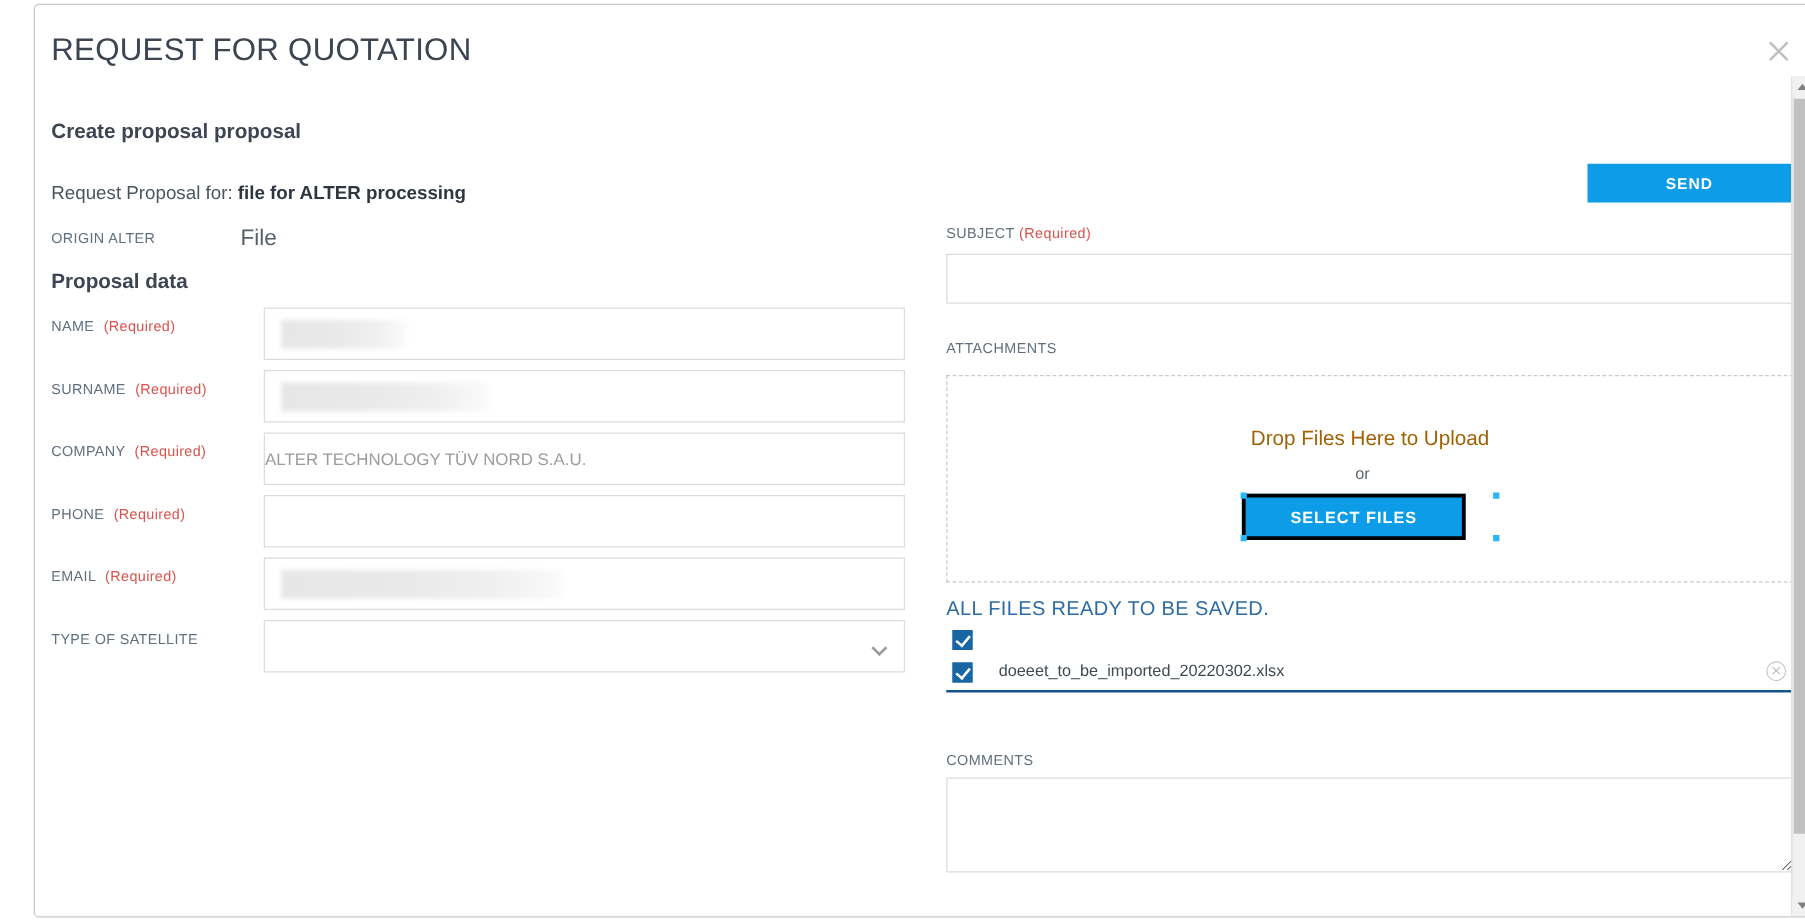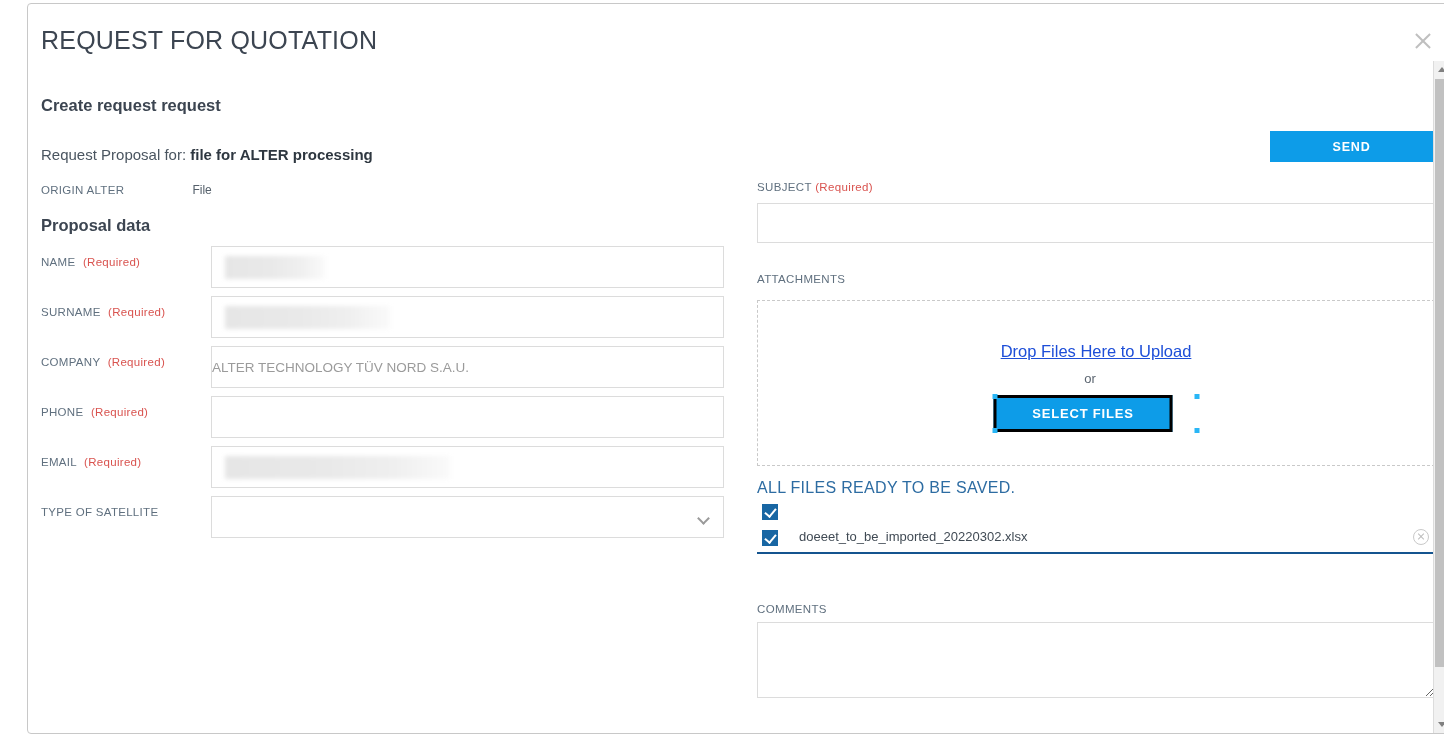--- a/index.html
+++ b/index.html
@@ -375,7 +375,7 @@
     <div class="scroll-area">
       <div class="content">
 
-        <div class="section-h" id="h-create">Create request request</div>
+        <div class="section-h" id="h-create">Create proposal proposal</div>
 
         <div class="rp-line">
           <span>Request Proposal for:</span>

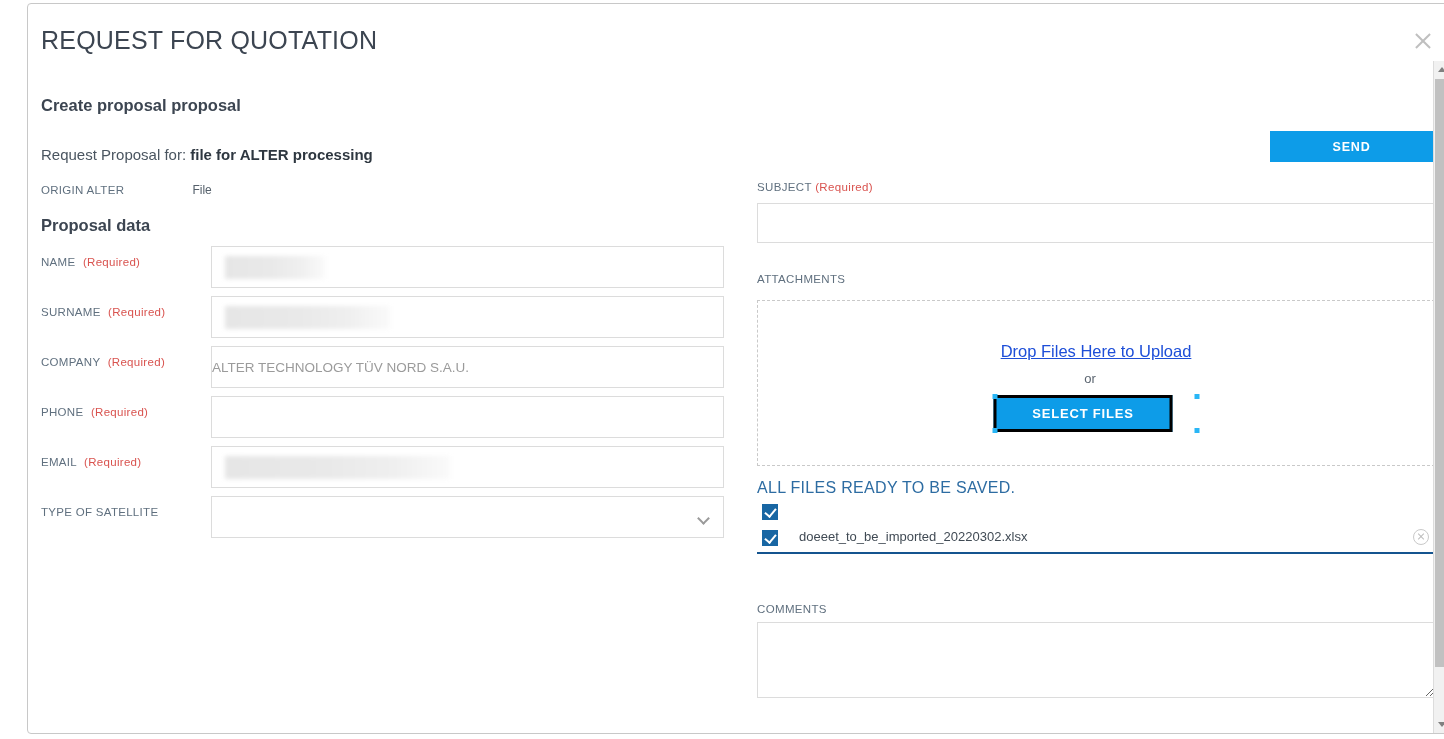--- a/index.html
+++ b/index.html
@@ -134,7 +134,7 @@
   }
   .origin-value {
     display: inline-block;
-    font-size: 12px;
+    font-size: 18px;
     color: #55606b;
     vertical-align: middle;
     padding-left: 17px;

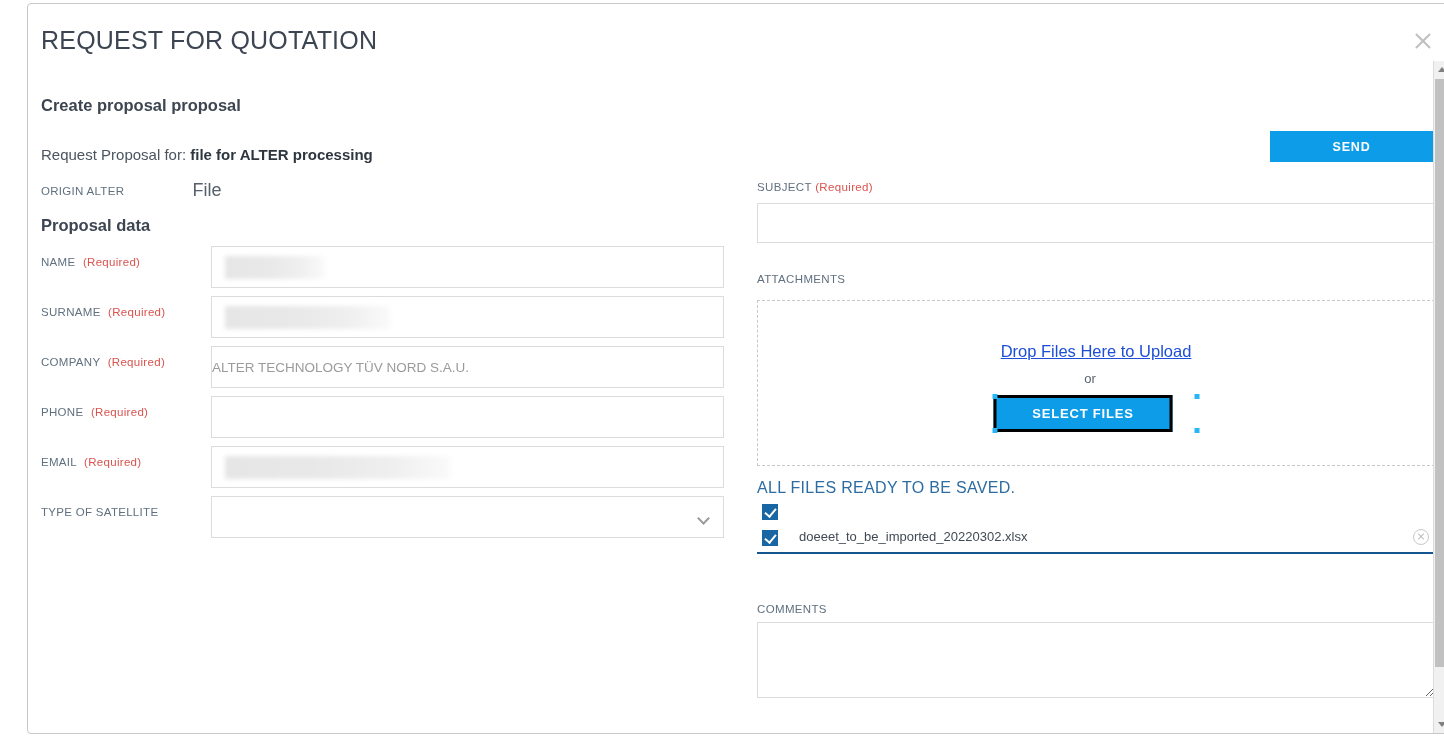--- a/index.html
+++ b/index.html
@@ -247,8 +247,7 @@
     left: 0; right: 0; top: 41px;
     text-align: center;
     font-size: 16.5px;
-    color: #1d4ed8;
-    text-decoration: underline;
+    color: #a16207;
   }
   .dz-or {
     position: absolute;

